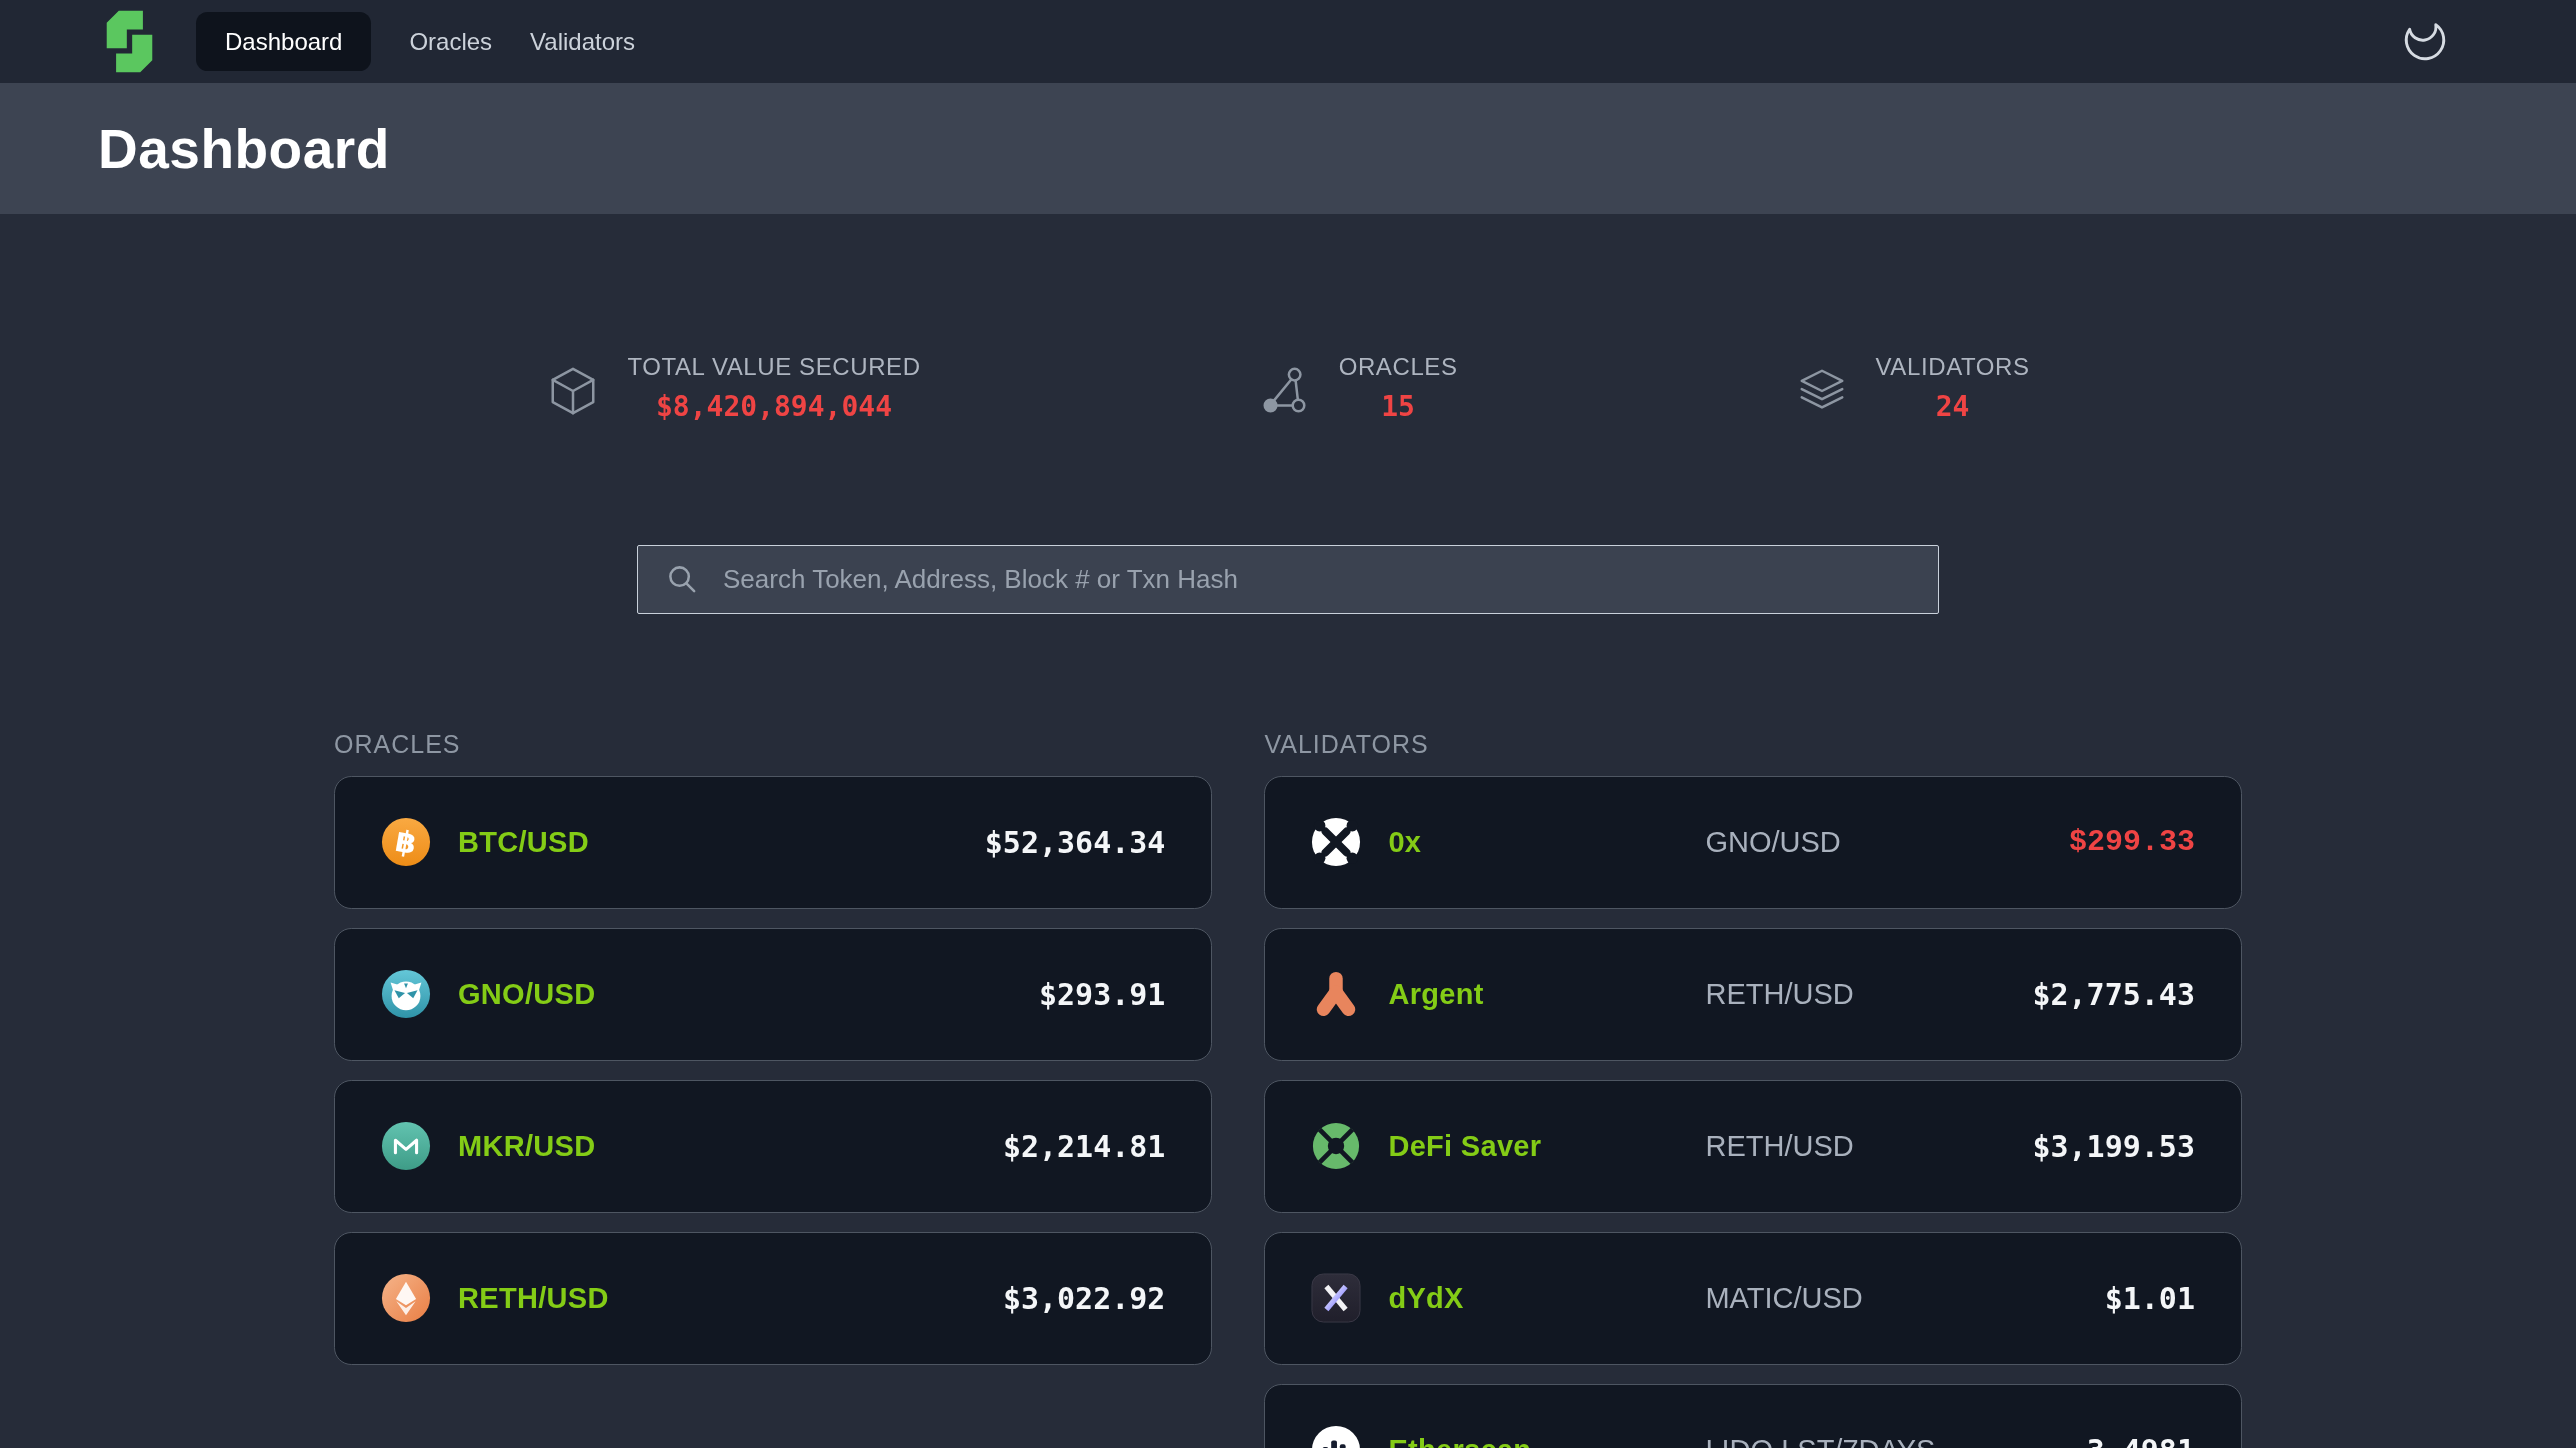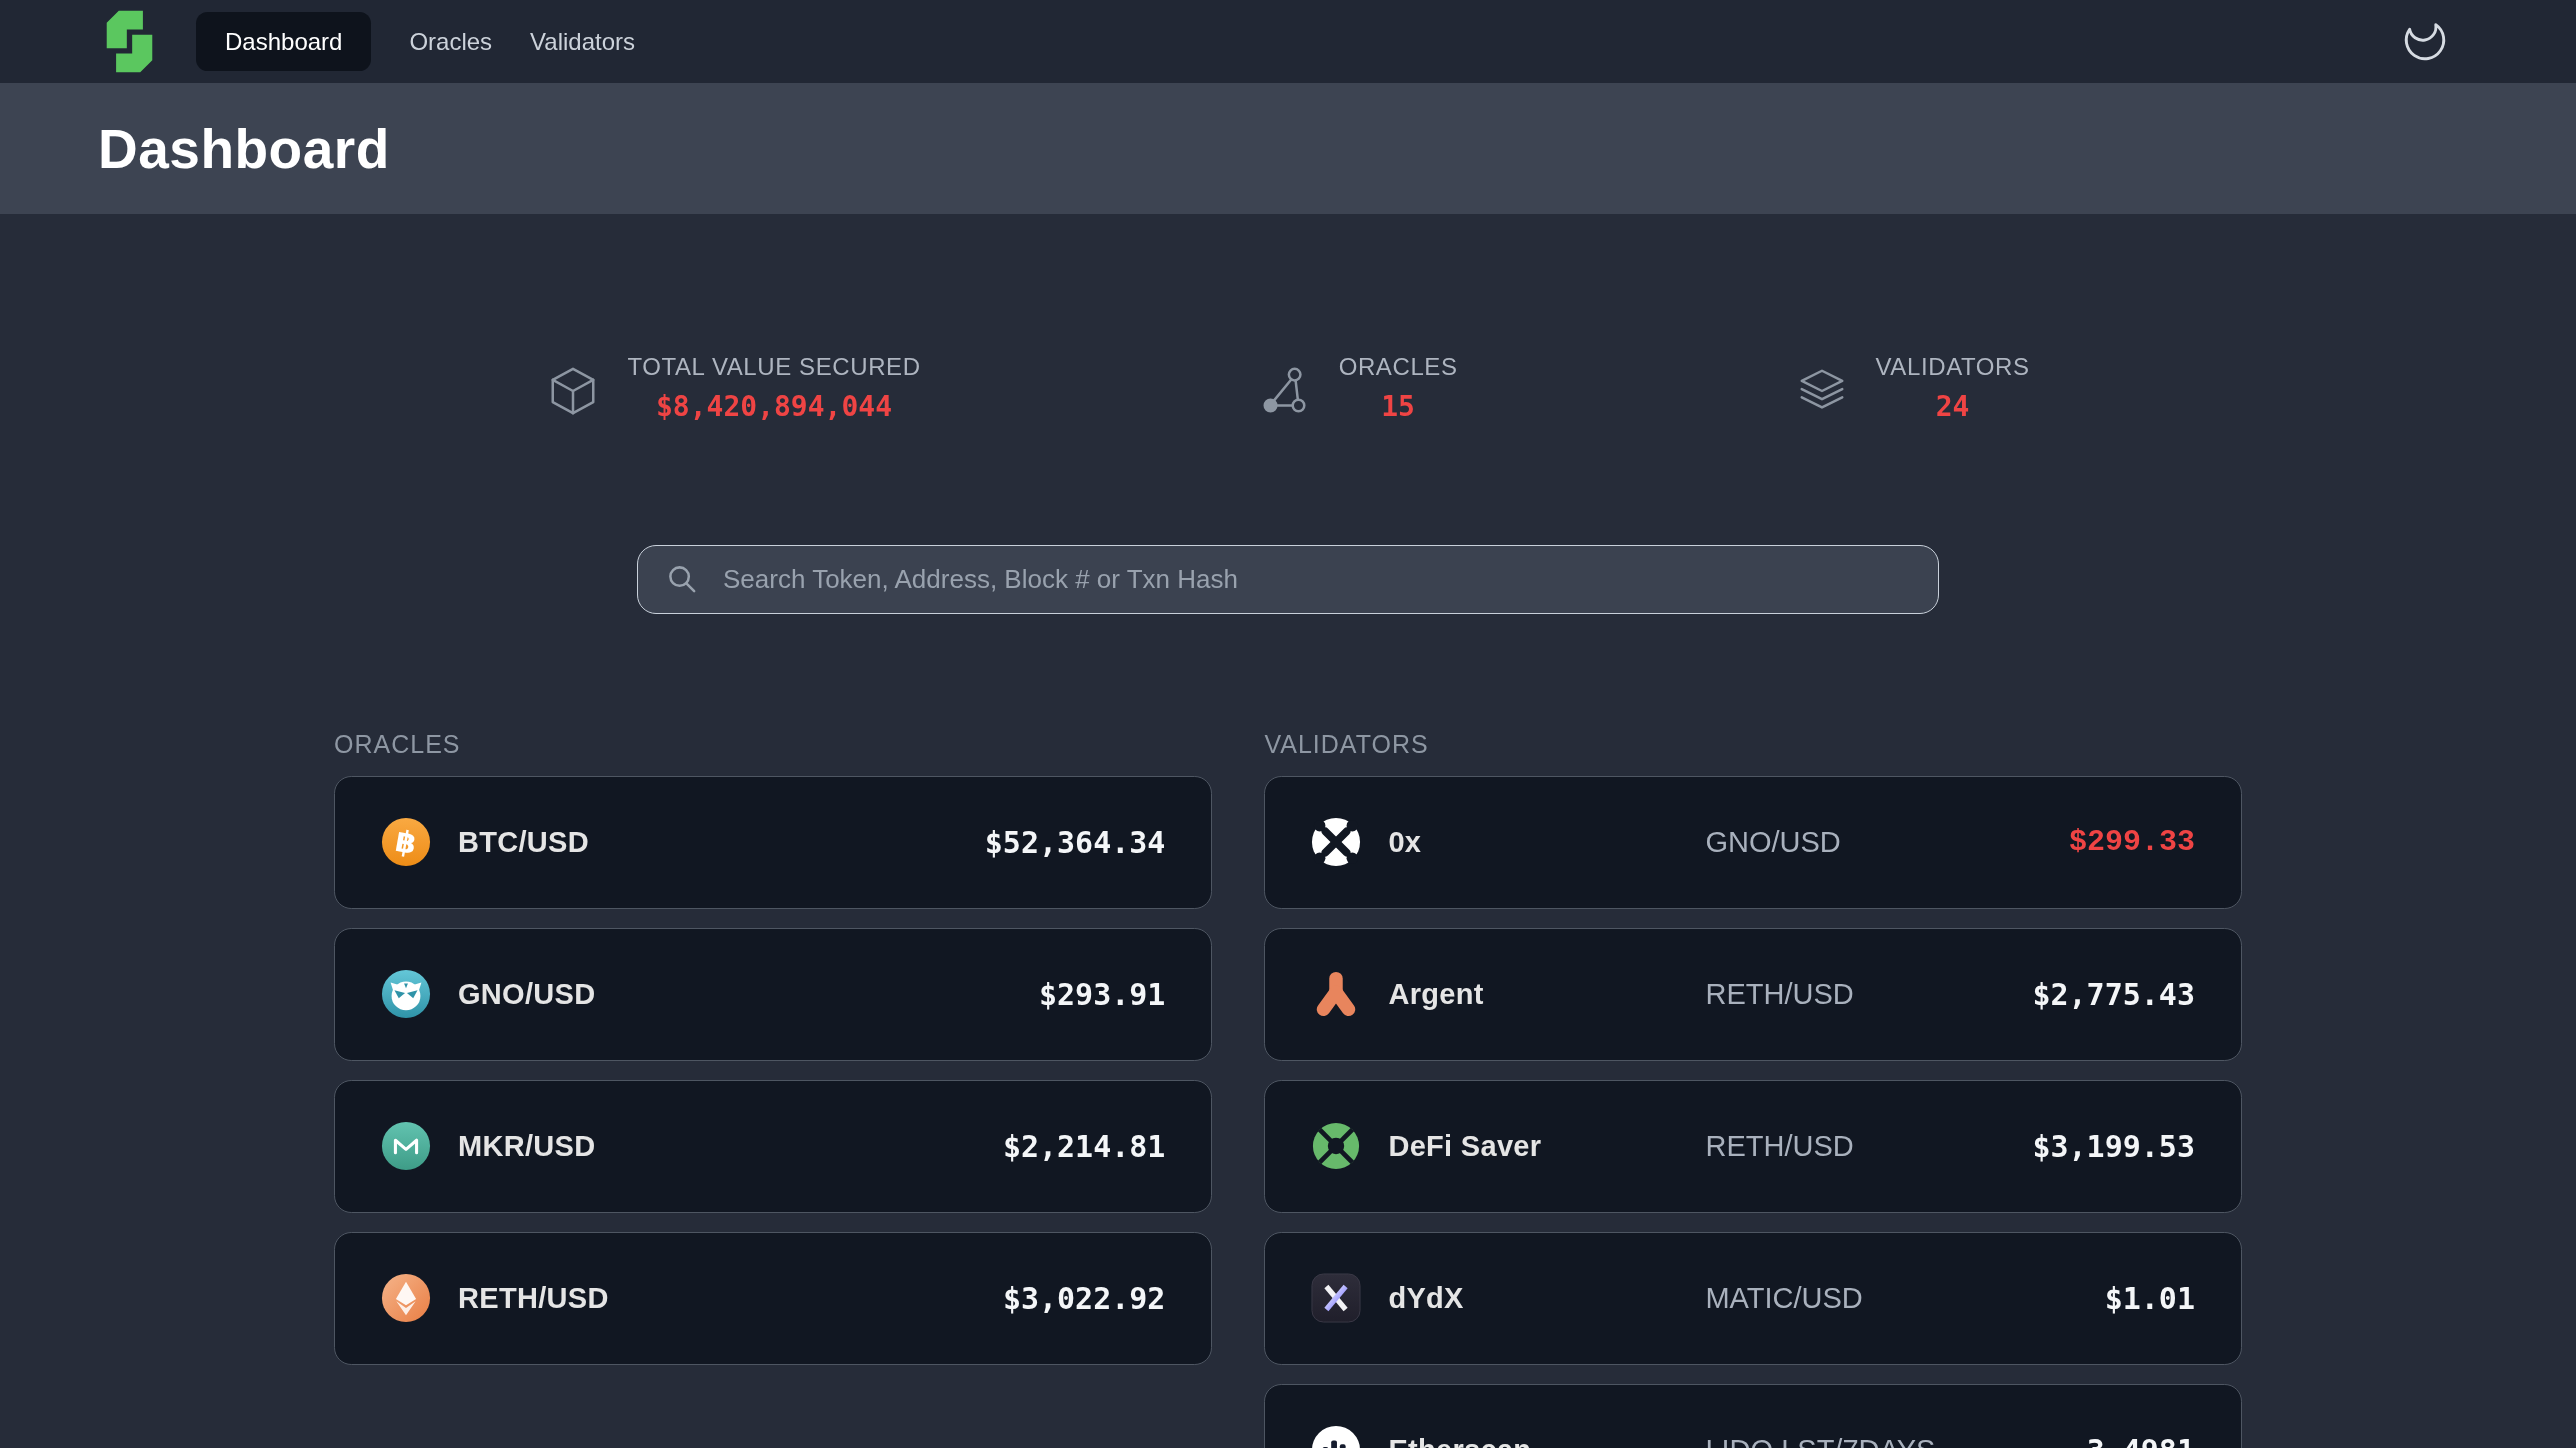--- a/index.html
+++ b/index.html
@@ -46,7 +46,7 @@
   .search-wrap { width:1302px; height:69px; margin:122px auto 0; position:relative; }
   .search-input {
     width:100%; height:100%; background:#3b4250; border:1.9px solid #c9d1db;
-    border-radius:19px; outline:none; color:#e8ecf1; font-size:26px;
+    border-radius:2px; outline:none; color:#e8ecf1; font-size:26px;
     font-family:"Liberation Sans", sans-serif; padding:0 29px 0 85px;
   }
   .search-input::placeholder { color:#99a2ae; }

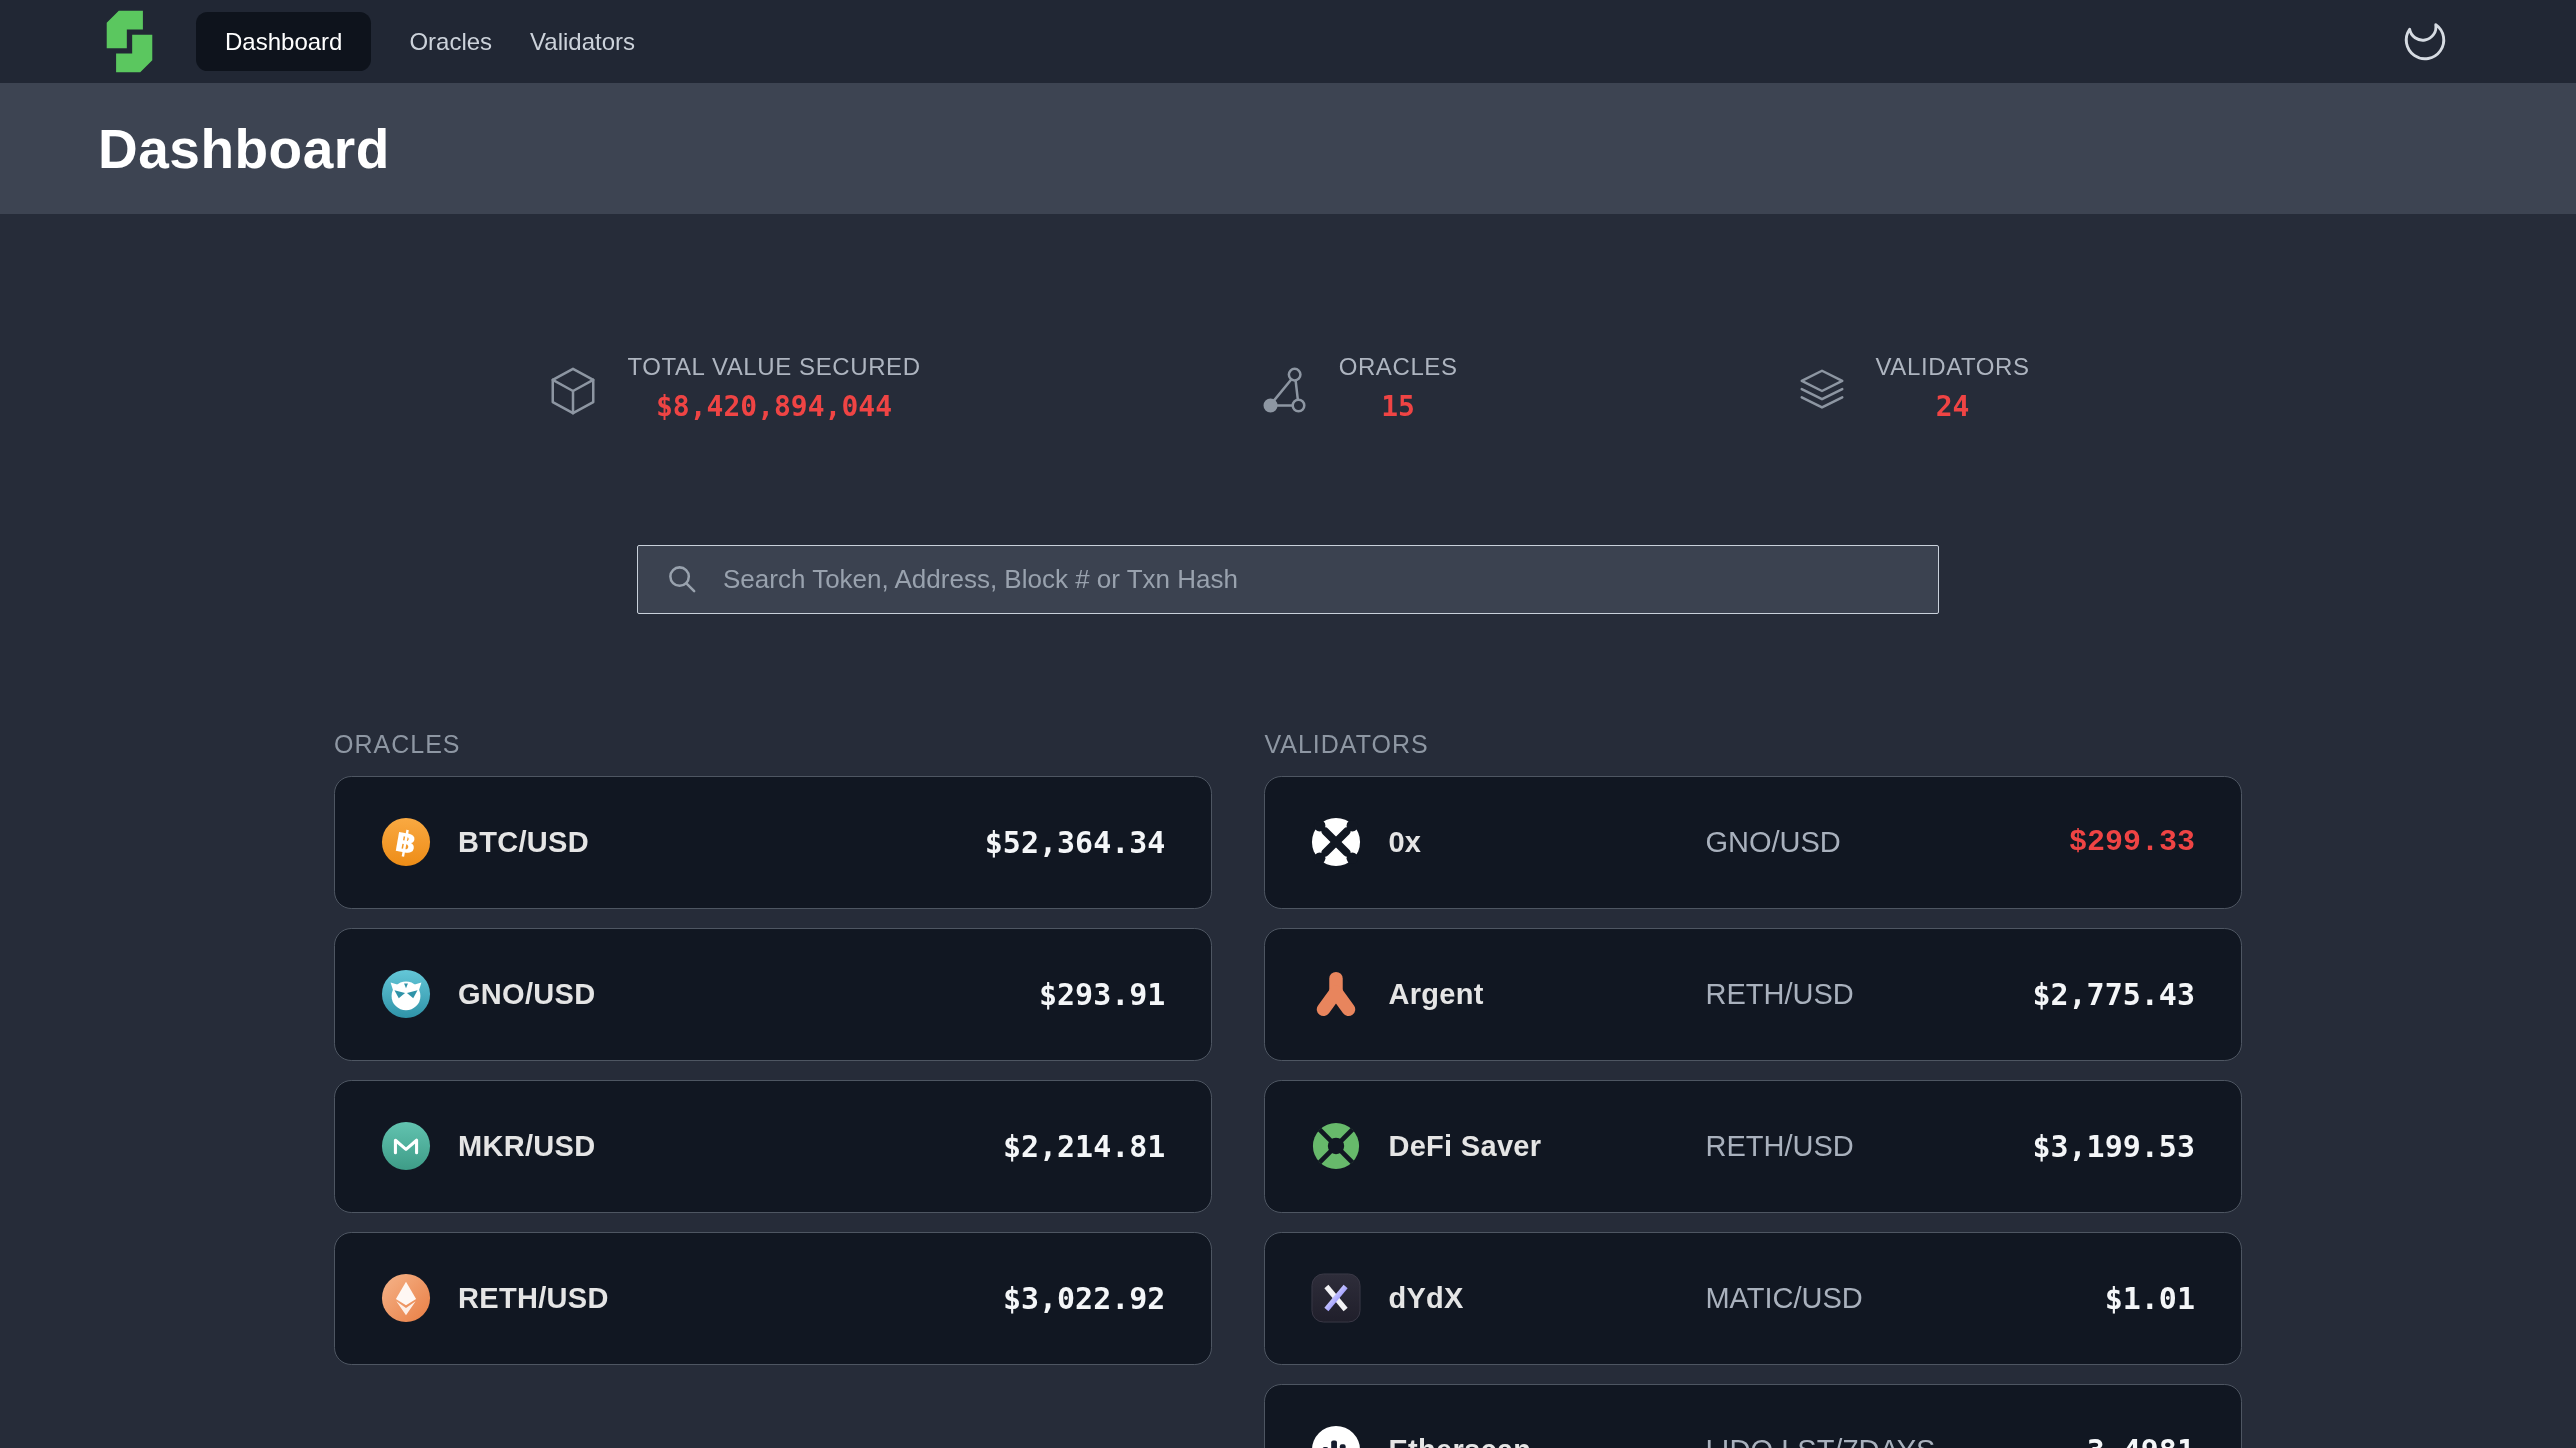--- a/index.html
+++ b/index.html
@@ -63,7 +63,7 @@
   }
   .coin { width:50px; height:50px; margin-right:27px; flex:none; }
   .coin svg { width:50px; height:50px; display:block; }
-  .name { color:#e5e5e5; font-size:29px; font-weight:bold; letter-spacing:0.3px; white-space:nowrap; }
+  .name { color:#84cc16; font-size:29px; font-weight:bold; letter-spacing:0.3px; white-space:nowrap; }
   .card.with-pair .name { width:317px; }
   .pair { color:#a9b1bd; font-size:29px; font-weight:500; width:327px; white-space:nowrap; }
   .price {

